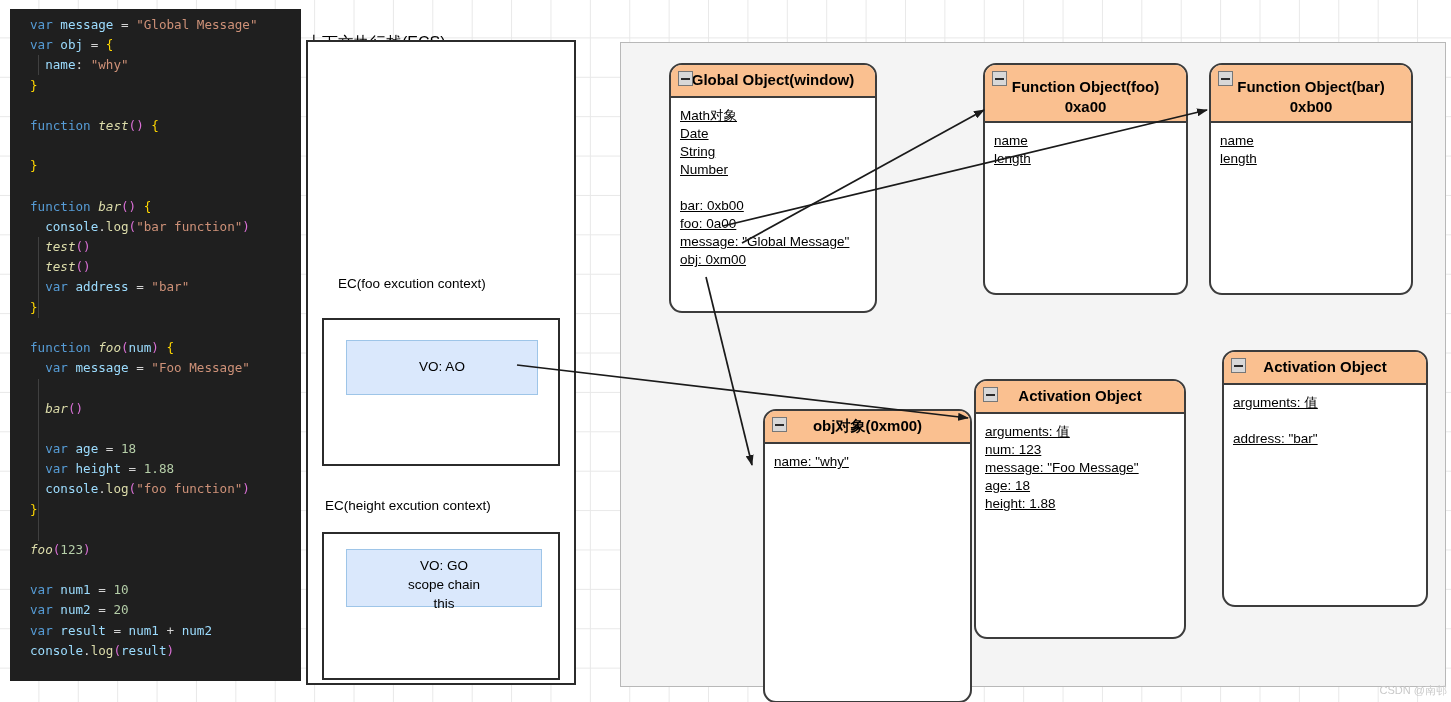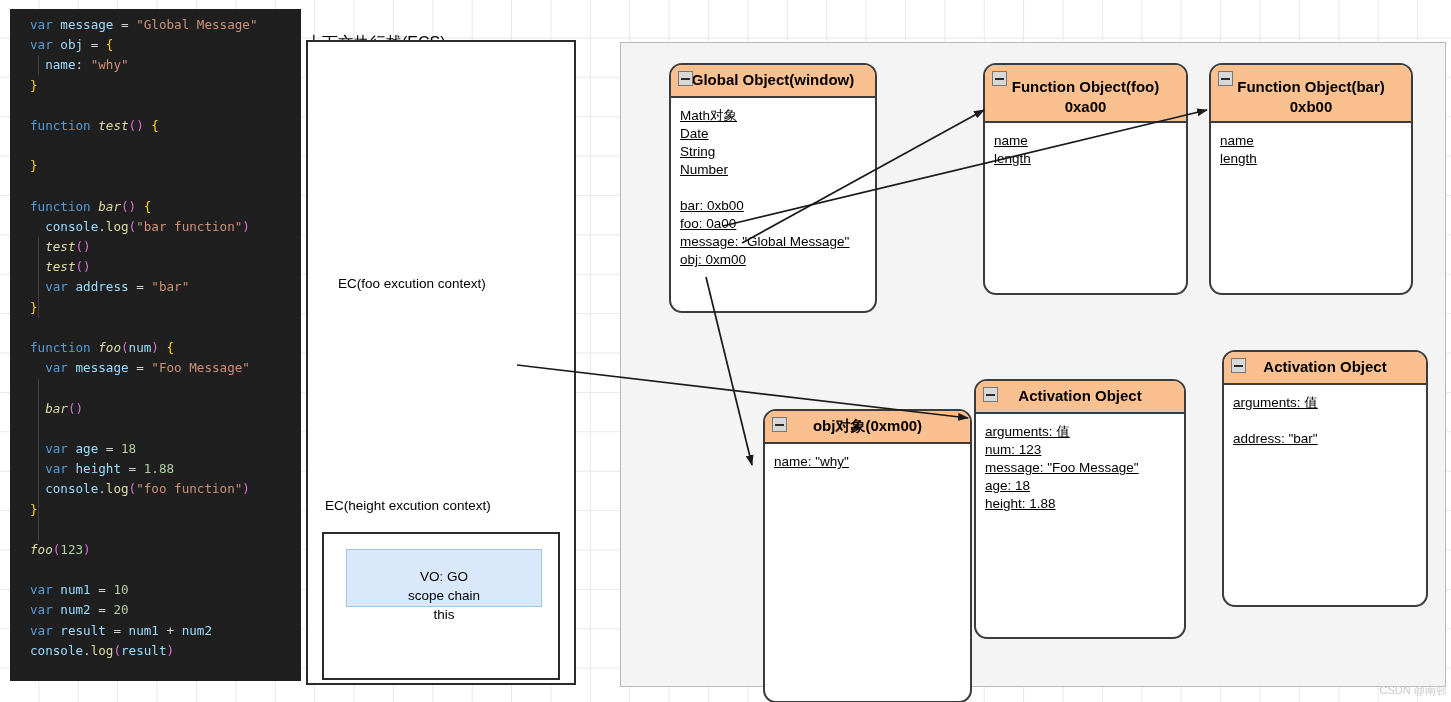--- a/index.html
+++ b/index.html
@@ -199,6 +199,9 @@
   <div id="ecs-stack">
     <div class="ec-label" style="left:30px; top:234px;">EC(foo excution context)</div>
 
+    <div class="ec-frame" style="left:14px; top:276px; width:238px; height:148px;">
+      <div class="vo-box" style="left:22px; top:20px; width:192px; height:55px; padding-top:16px;">VO: AO</div>
+    </div>
 
     <div class="ec-label" style="left:17px; top:456px;">EC(height excution context)</div>
 

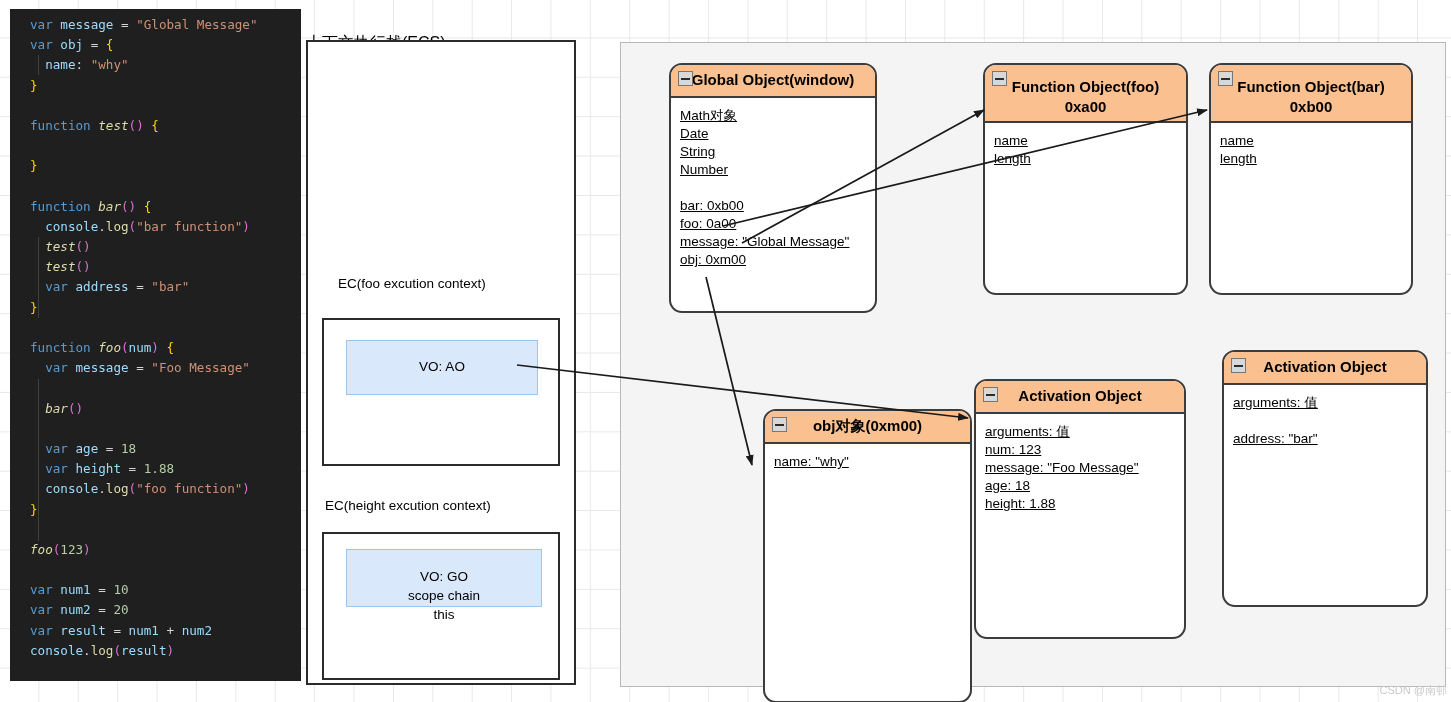--- a/index.html
+++ b/index.html
@@ -206,7 +206,7 @@
     <div class="ec-label" style="left:17px; top:456px;">EC(height excution context)</div>
 
     <div class="ec-frame" style="left:14px; top:490px; width:238px; height:148px;">
-      <div class="vo-box" style="left:22px; top:15px; width:196px; height:58px; padding-top:17px;">
+      <div class="vo-box" style="left:22px; top:15px; width:196px; height:58px; padding-top:6px;">
         <span>VO: GO</span><br>
         <span>scope chain</span><br>
         <span>this</span>

